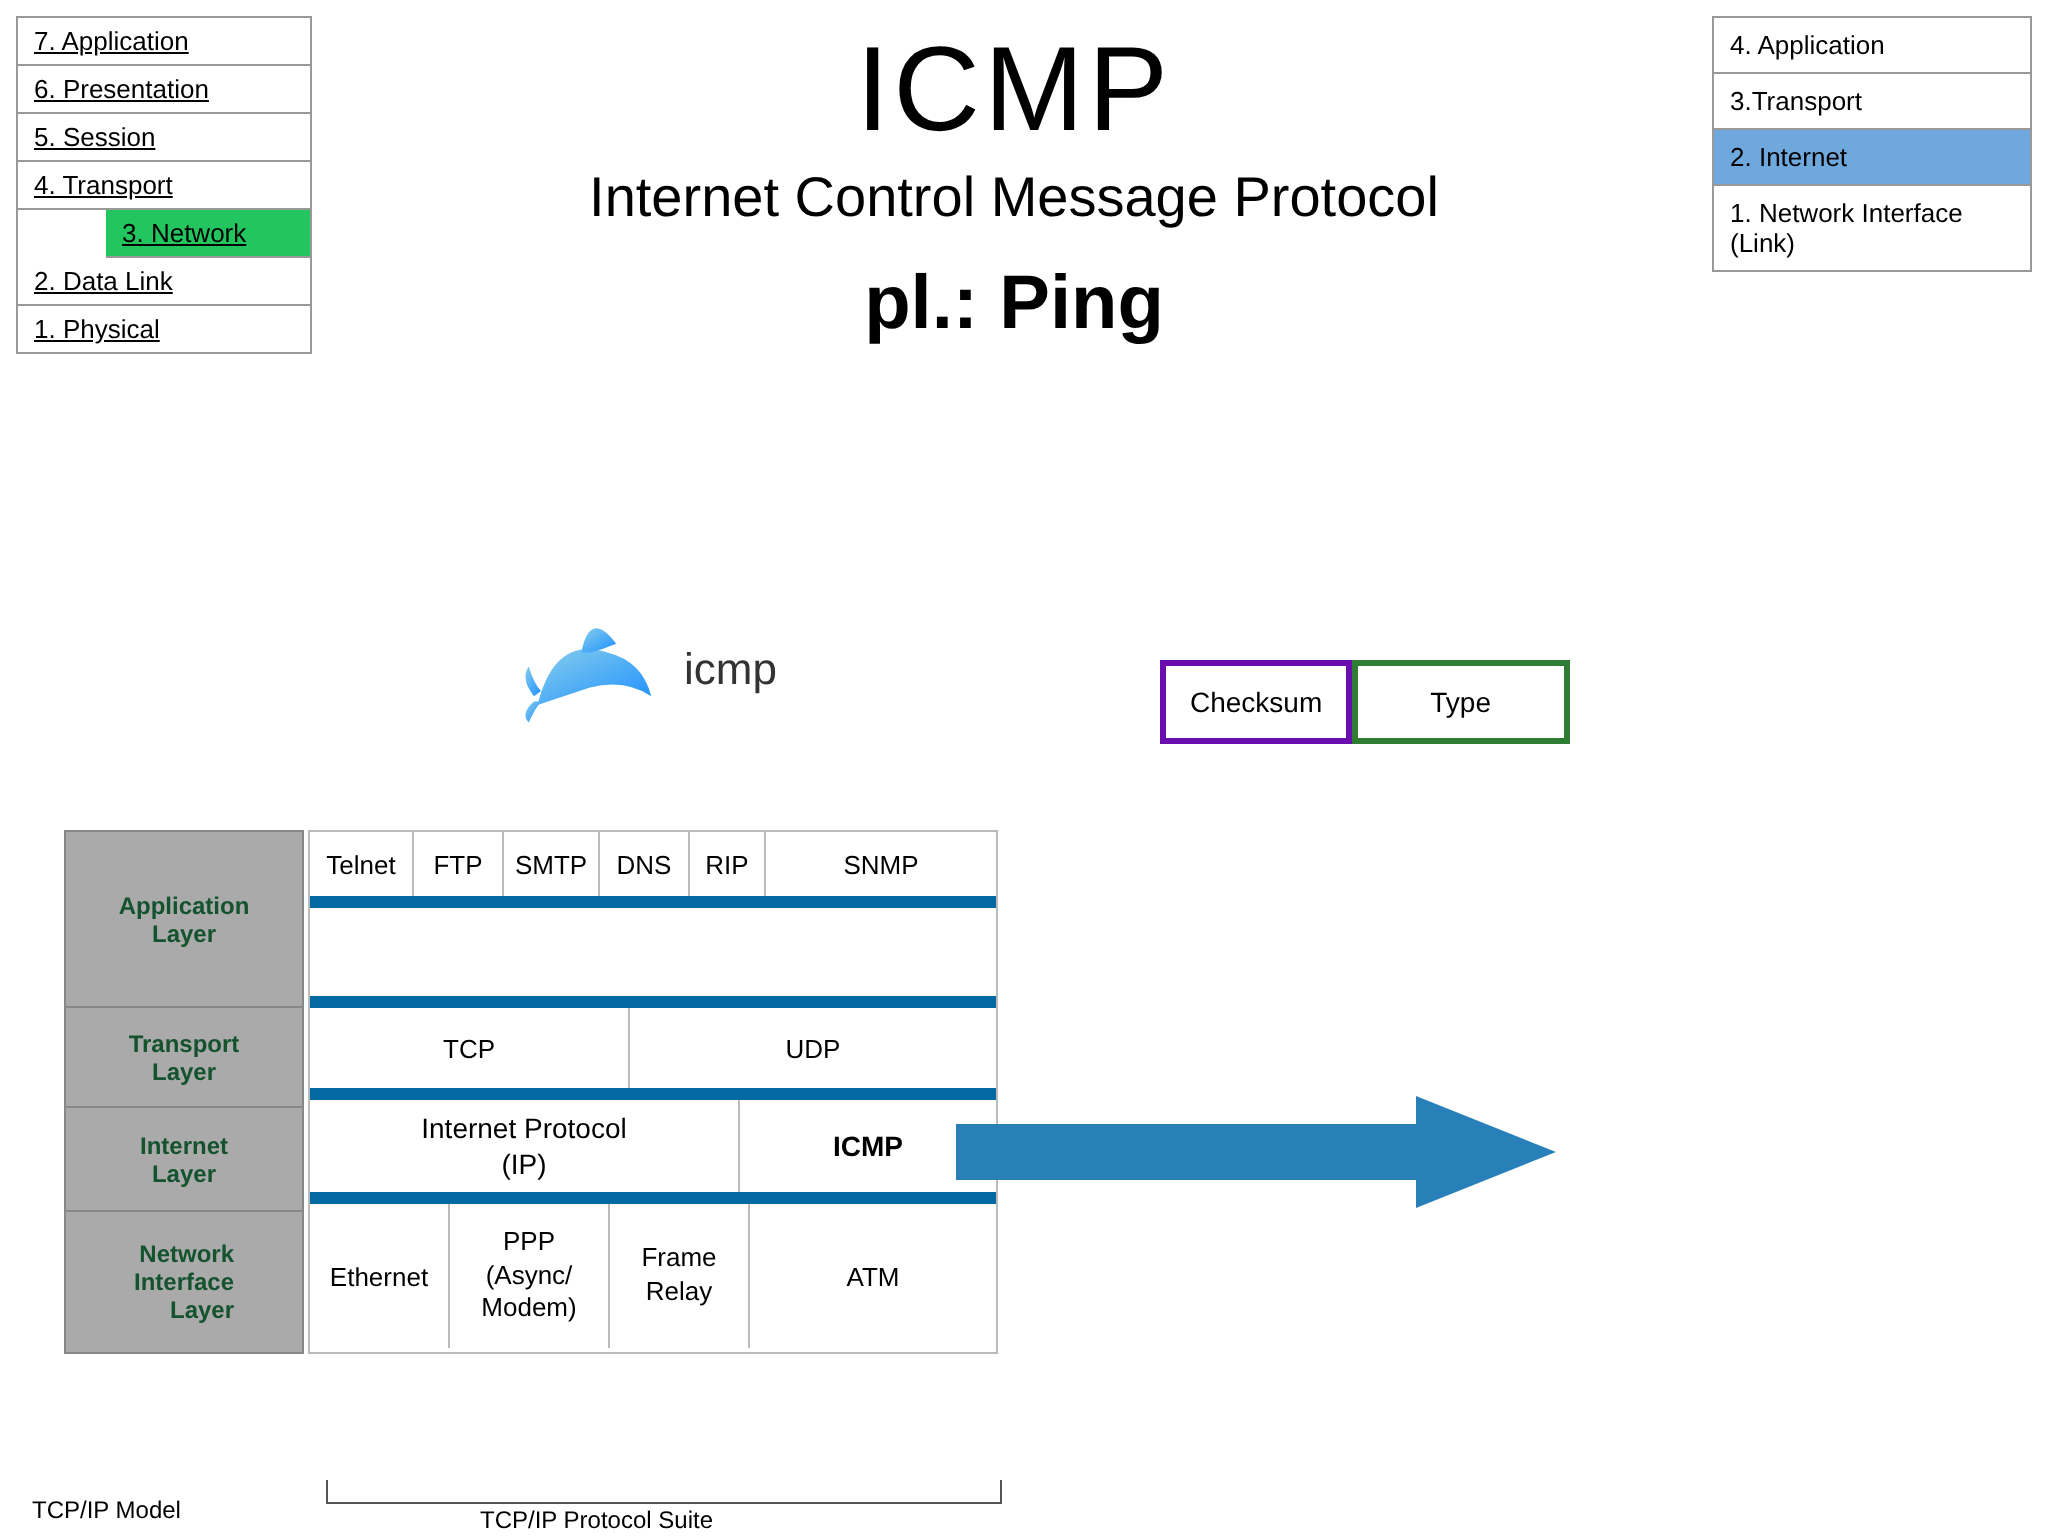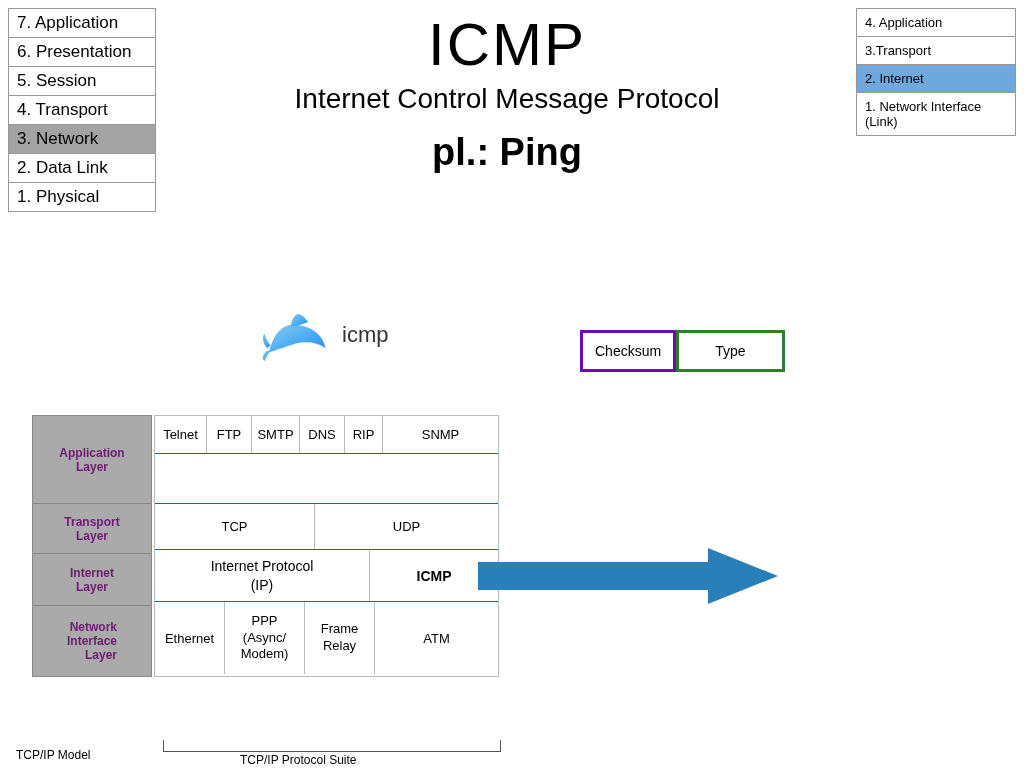--- a/index.html
+++ b/index.html
@@ -23,8 +23,9 @@
     .osi-left .osi-row {
       border-bottom: 1px solid #999;
       padding: 4px 8px;
-      font-size: 17px;
-      background: white;
+      font-size: 13px;
+      background: white;
+      text-decoration: underline;
     }
     .osi-left .osi-row:last-child { border-bottom: none; }
     .osi-left .osi-row.highlighted { background: #a3a3a3; }

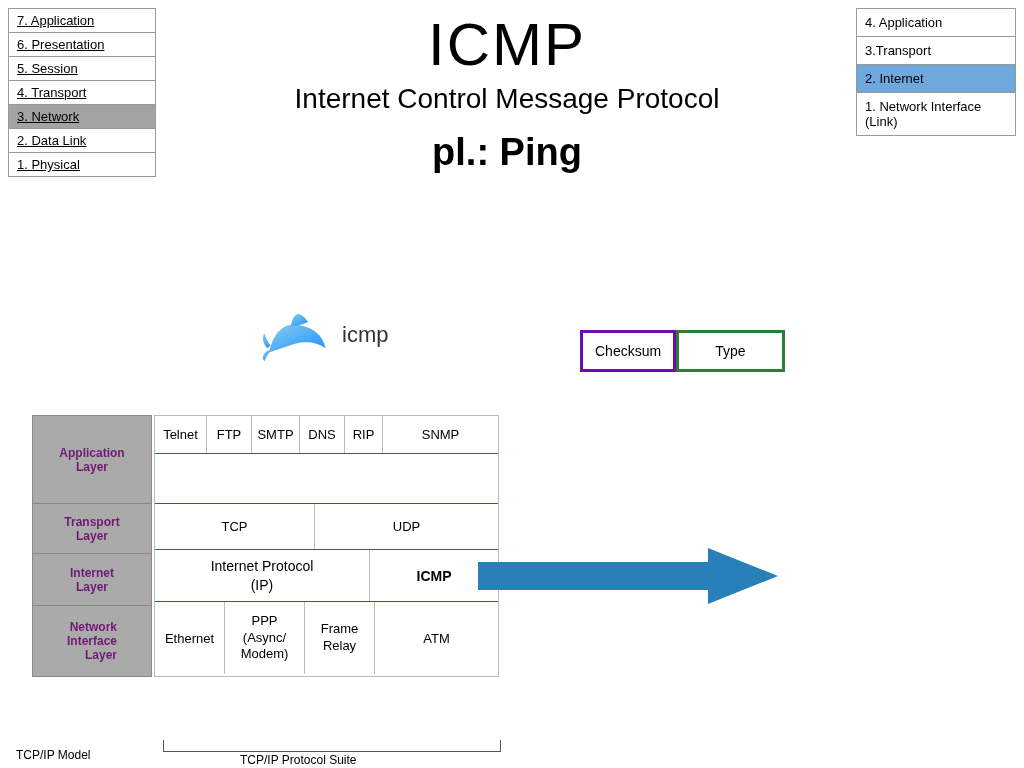--- a/index.html
+++ b/index.html
@@ -28,7 +28,7 @@
       text-decoration: underline;
     }
     .osi-left .osi-row:last-child { border-bottom: none; }
-    .osi-left .osi-row.highlighted { background: #a3a3a3; }
+    .osi-left .osi-row.highlighted { background: #22c55e; margin-left: 44px; }
 
     
     .tcpip-right {

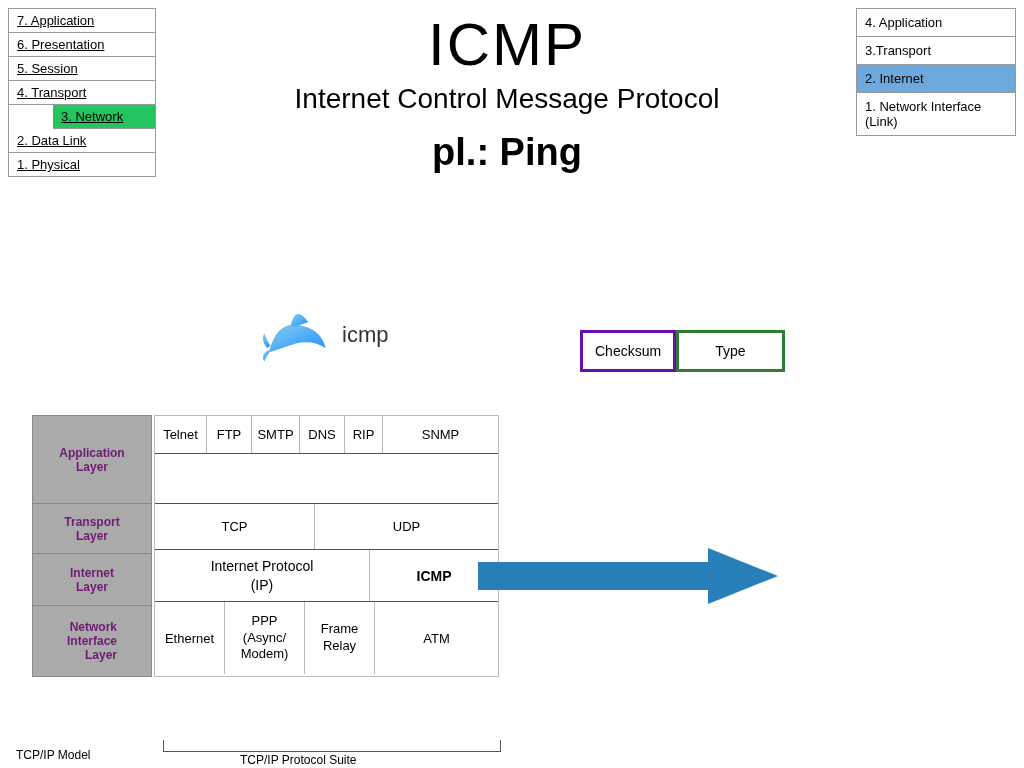--- a/index.html
+++ b/index.html
@@ -145,7 +145,7 @@
 
     .proto-row {
       display: flex;
-      border-bottom: 1px solid #0369a1;
+      border-bottom: 6px solid #0369a1;
     }
     .proto-row:last-child { border-bottom: none; }
 

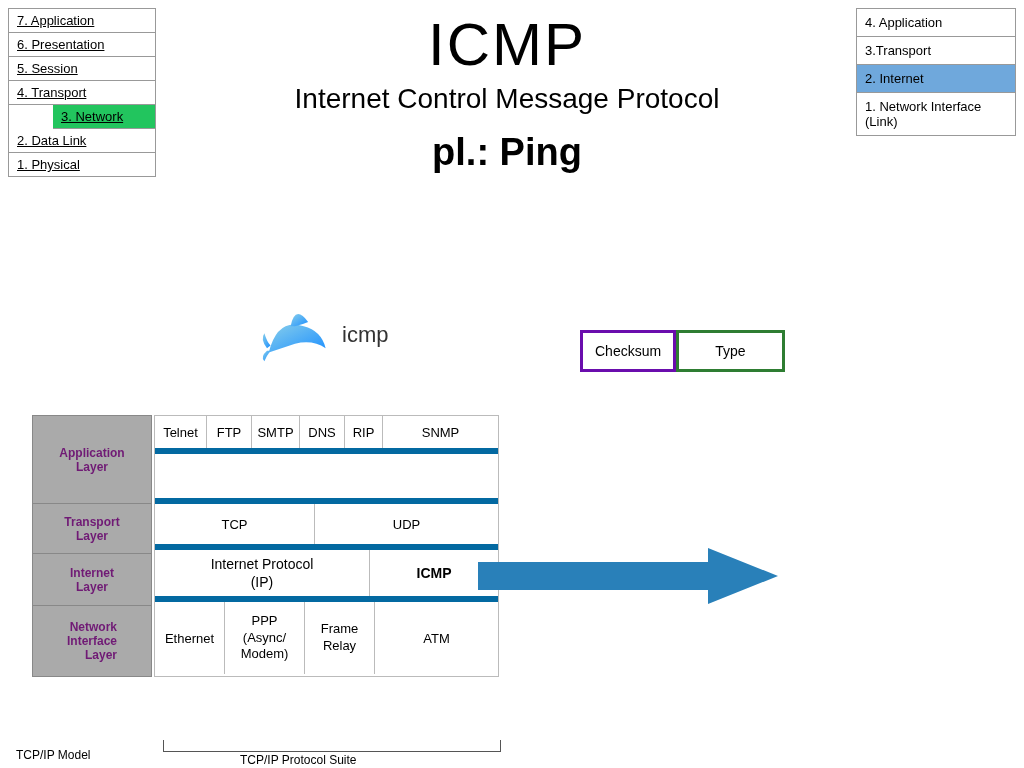--- a/index.html
+++ b/index.html
@@ -122,7 +122,7 @@
       justify-content: center;
       text-align: center;
       background: #aaa;
-      color: #701a75;
+      color: #14532d;
       font-size: 12px;
       font-weight: bold;
       border: 1px solid #888;

